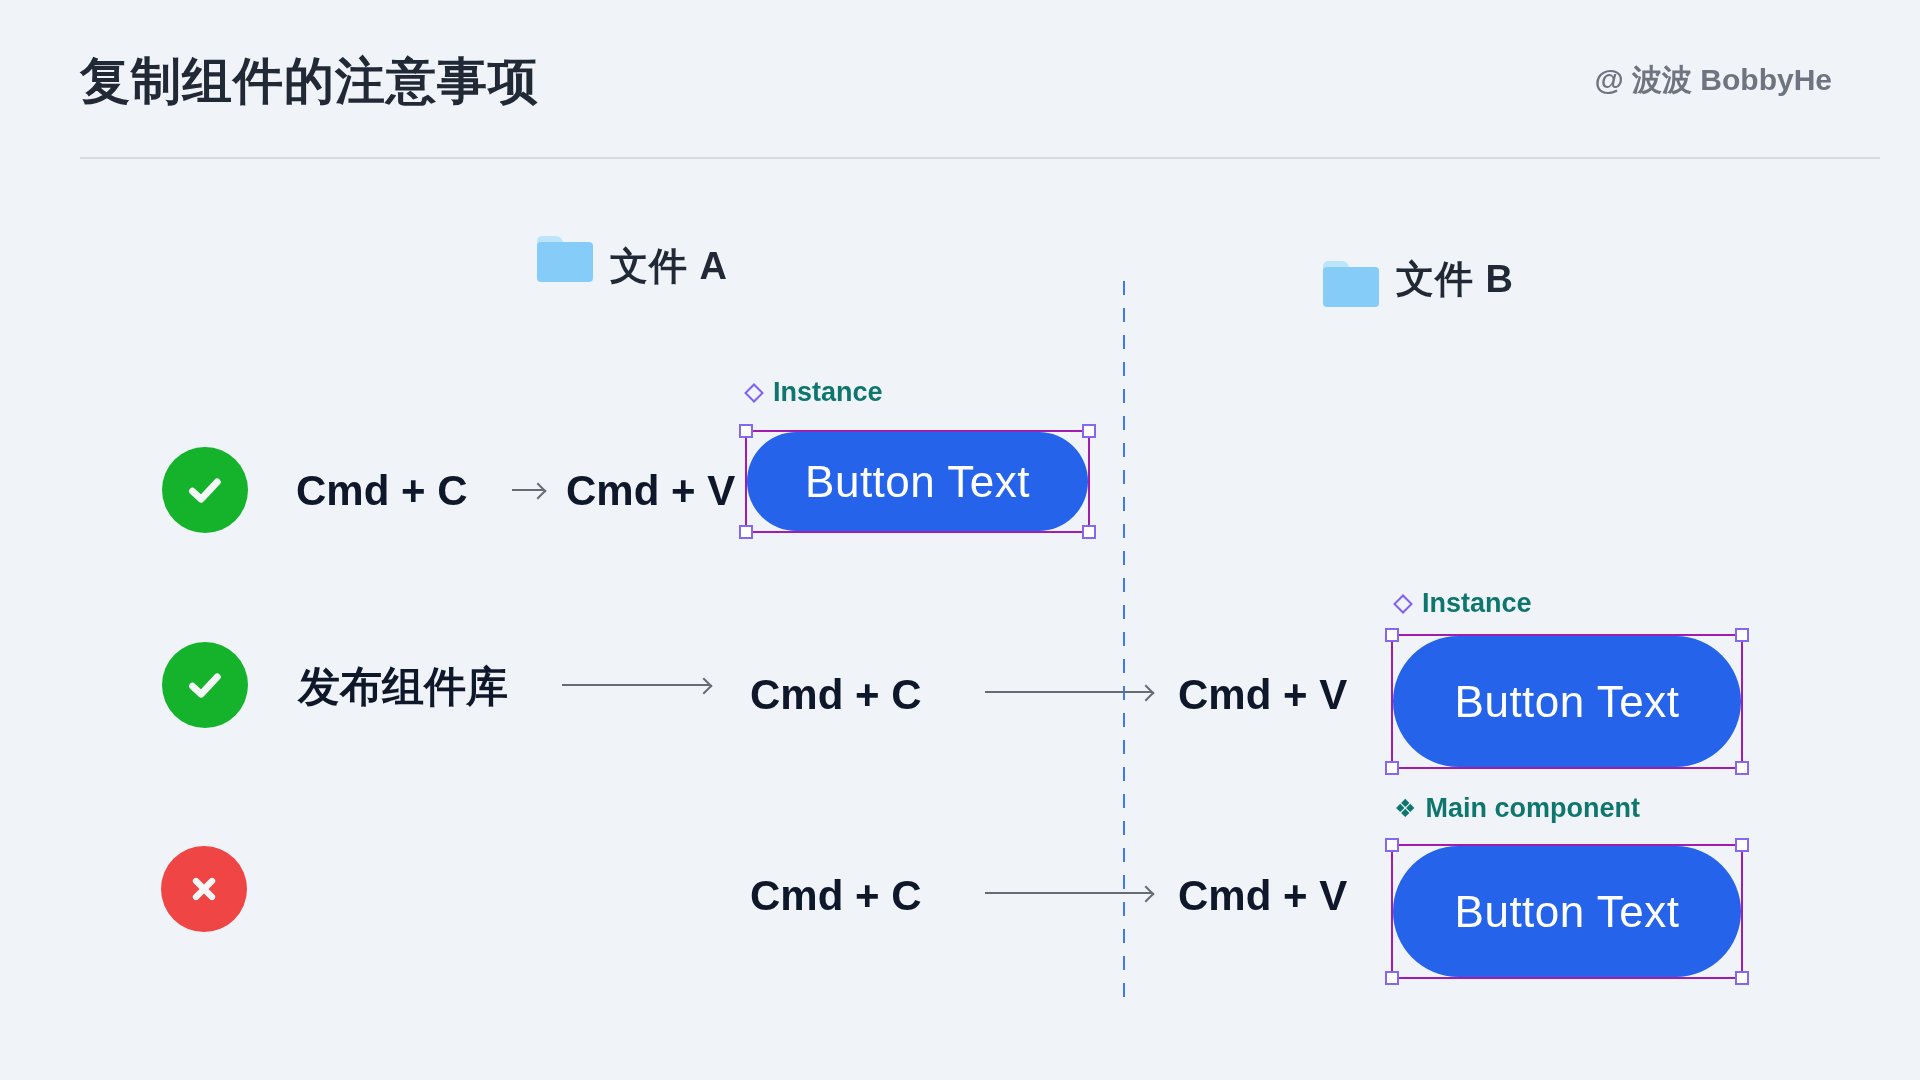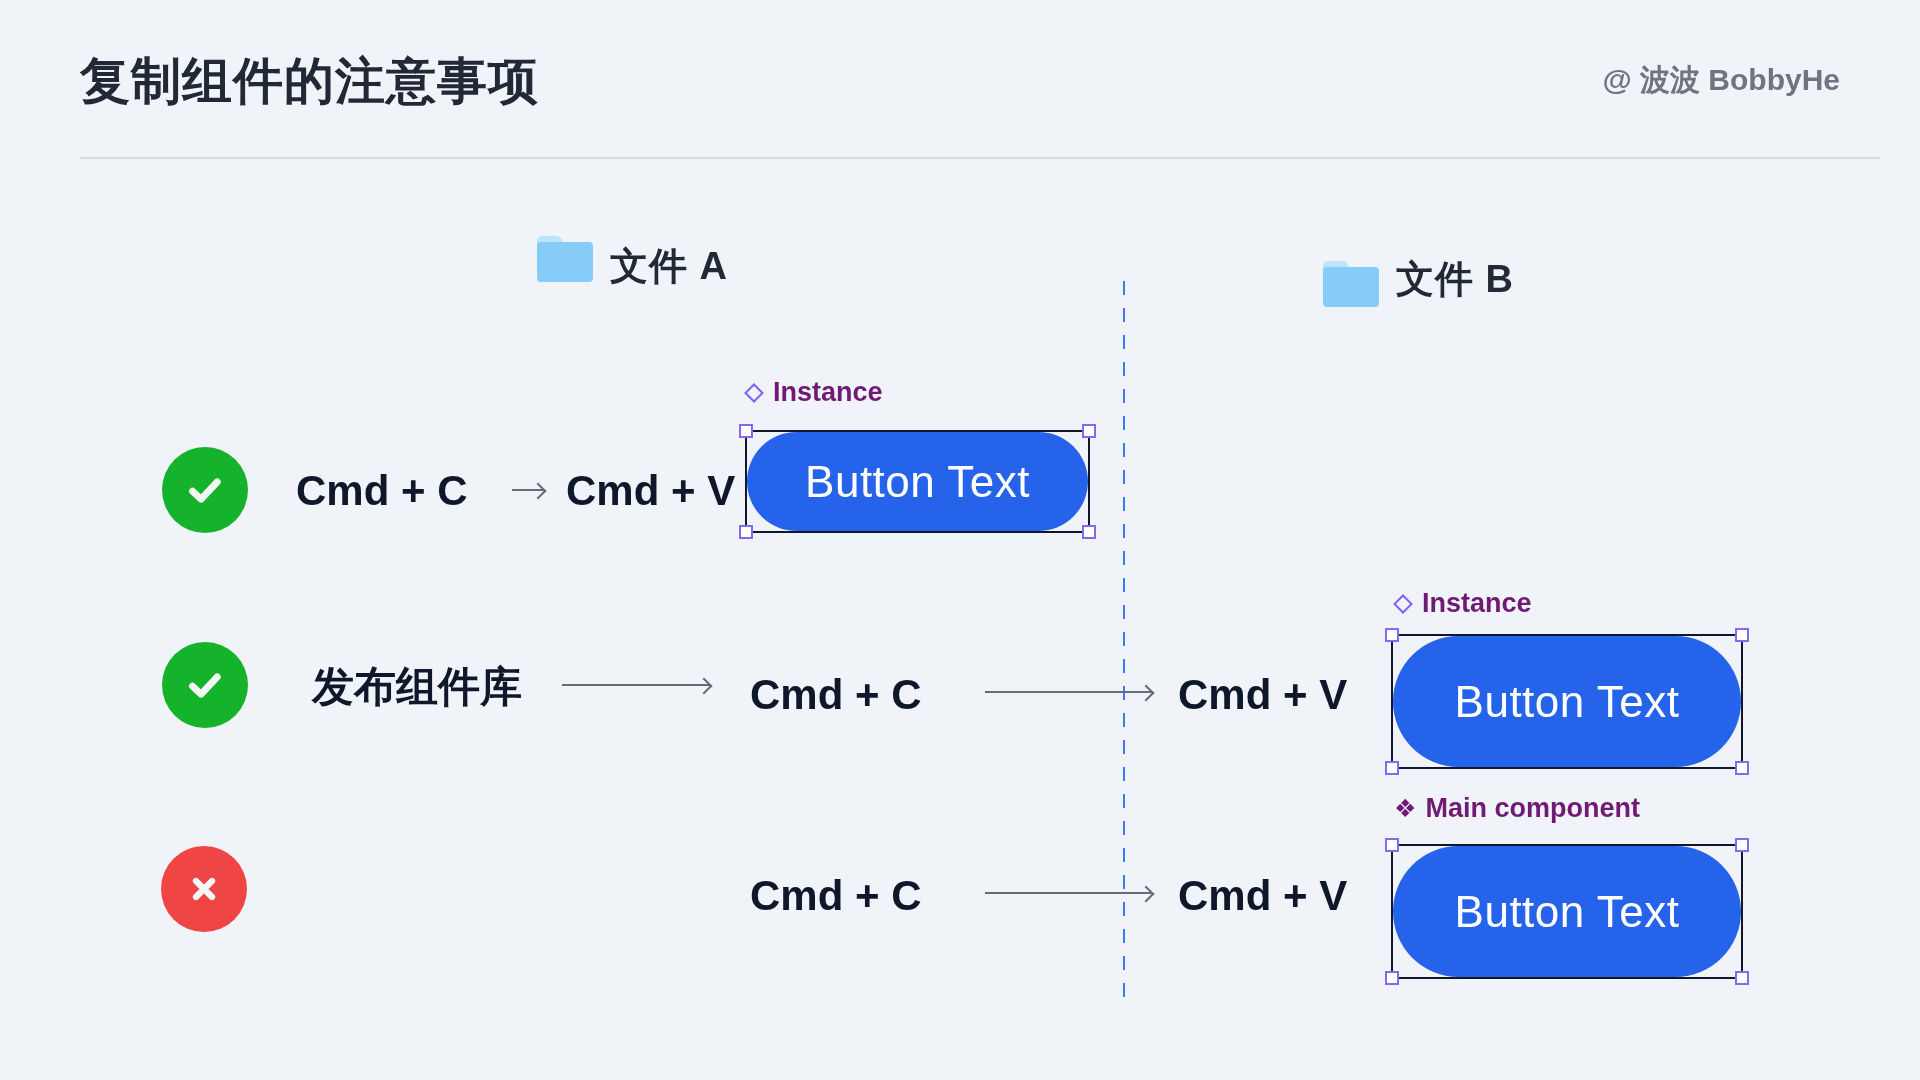--- a/index.html
+++ b/index.html
@@ -15,7 +15,7 @@
     font-size:50px; font-weight:700; color:#222936; letter-spacing:1px;
   }
   .byline {
-    position:absolute; right:80px; top:60px;
+    position:absolute; right:88px; top:60px;
     font-size:30px; font-weight:600; color:#6f7481;
   }
   .header-divider {

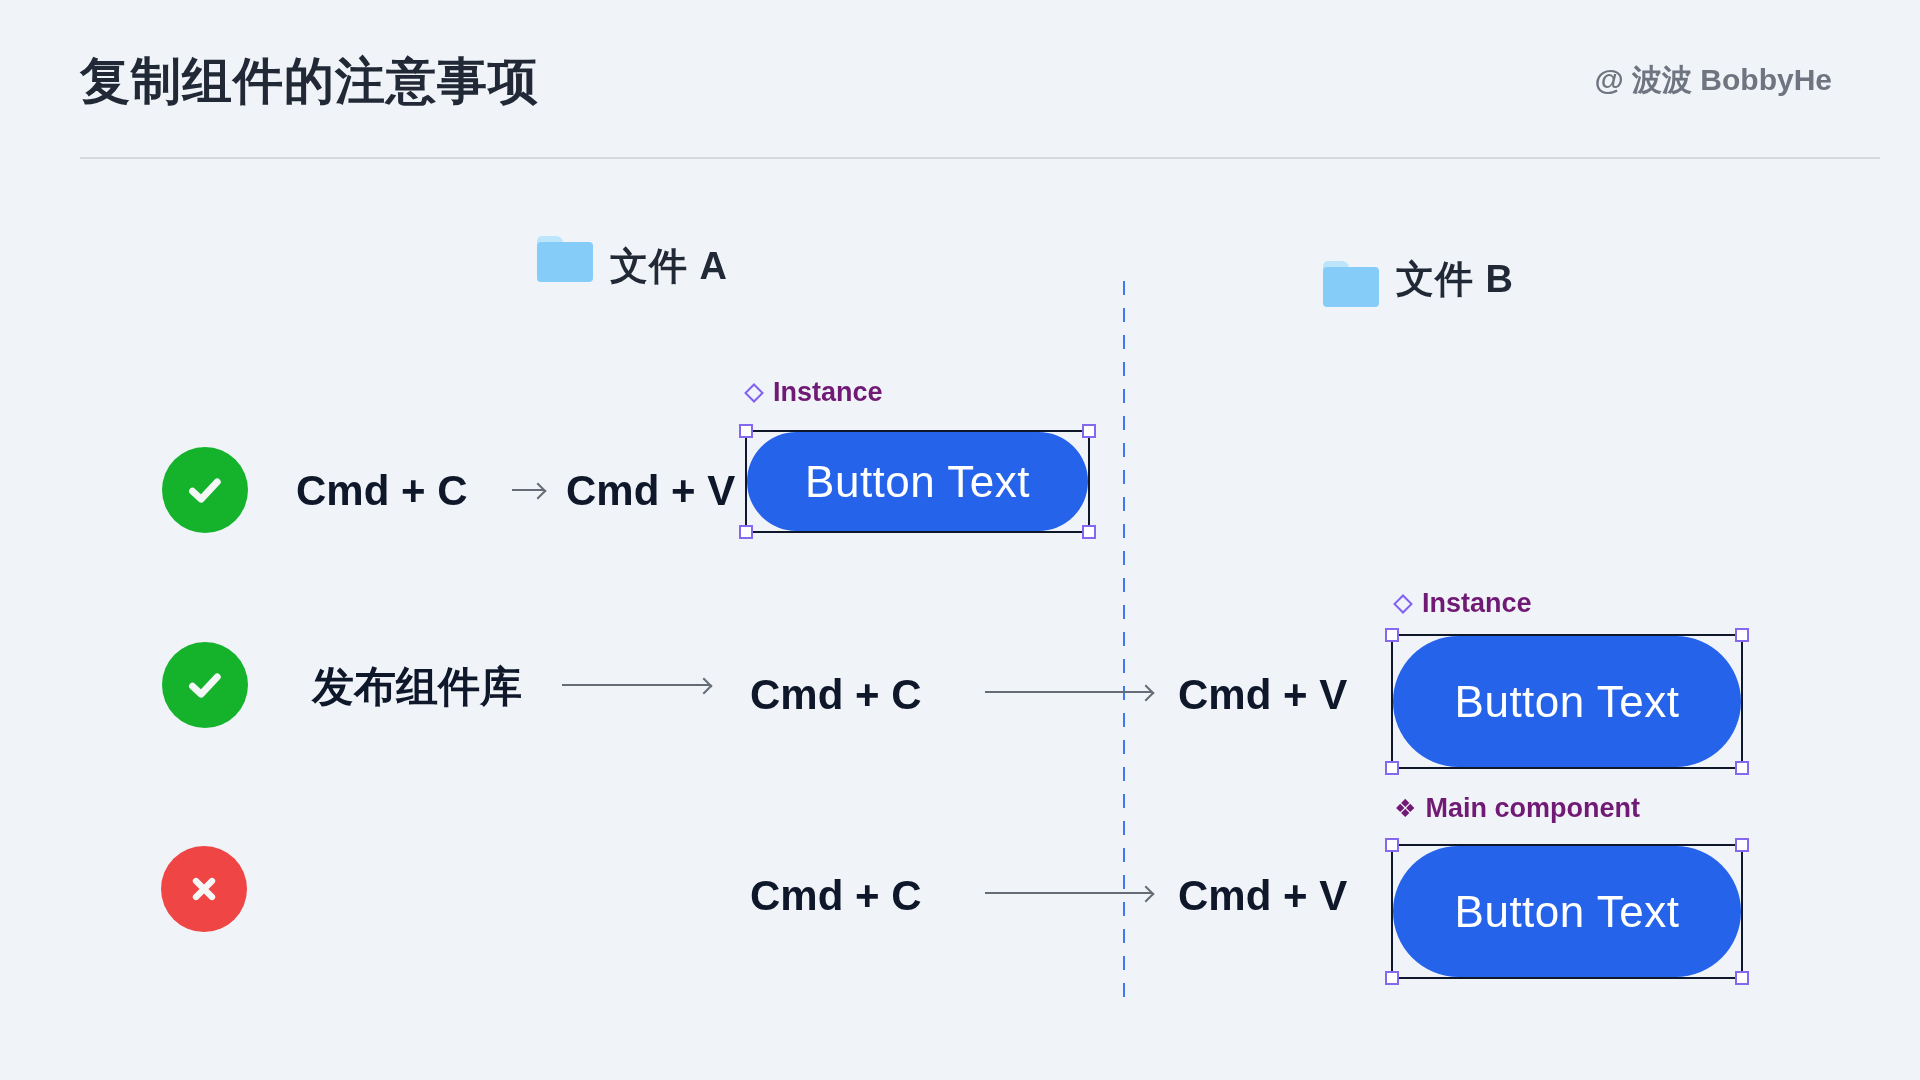--- a/index.html
+++ b/index.html
@@ -60,7 +60,7 @@
   .h-bl { left:-8px; bottom:-8px; } .h-br { right:-8px; bottom:-8px; }
 
   
-  .tag-label { position:absolute; display:flex; align-items:center; color:#701a75; font-size:27px; font-weight:600; white-space:nowrap; }
+  .tag-label { position:absolute; display:flex; align-items:center; color:#0f766e; font-size:27px; font-weight:600; white-space:nowrap; }
   .diamond-outline {
     display:inline-block; width:14px; height:14px; border:2.5px solid #8161f2;
     transform:rotate(45deg); margin:0 12px 0 4px;

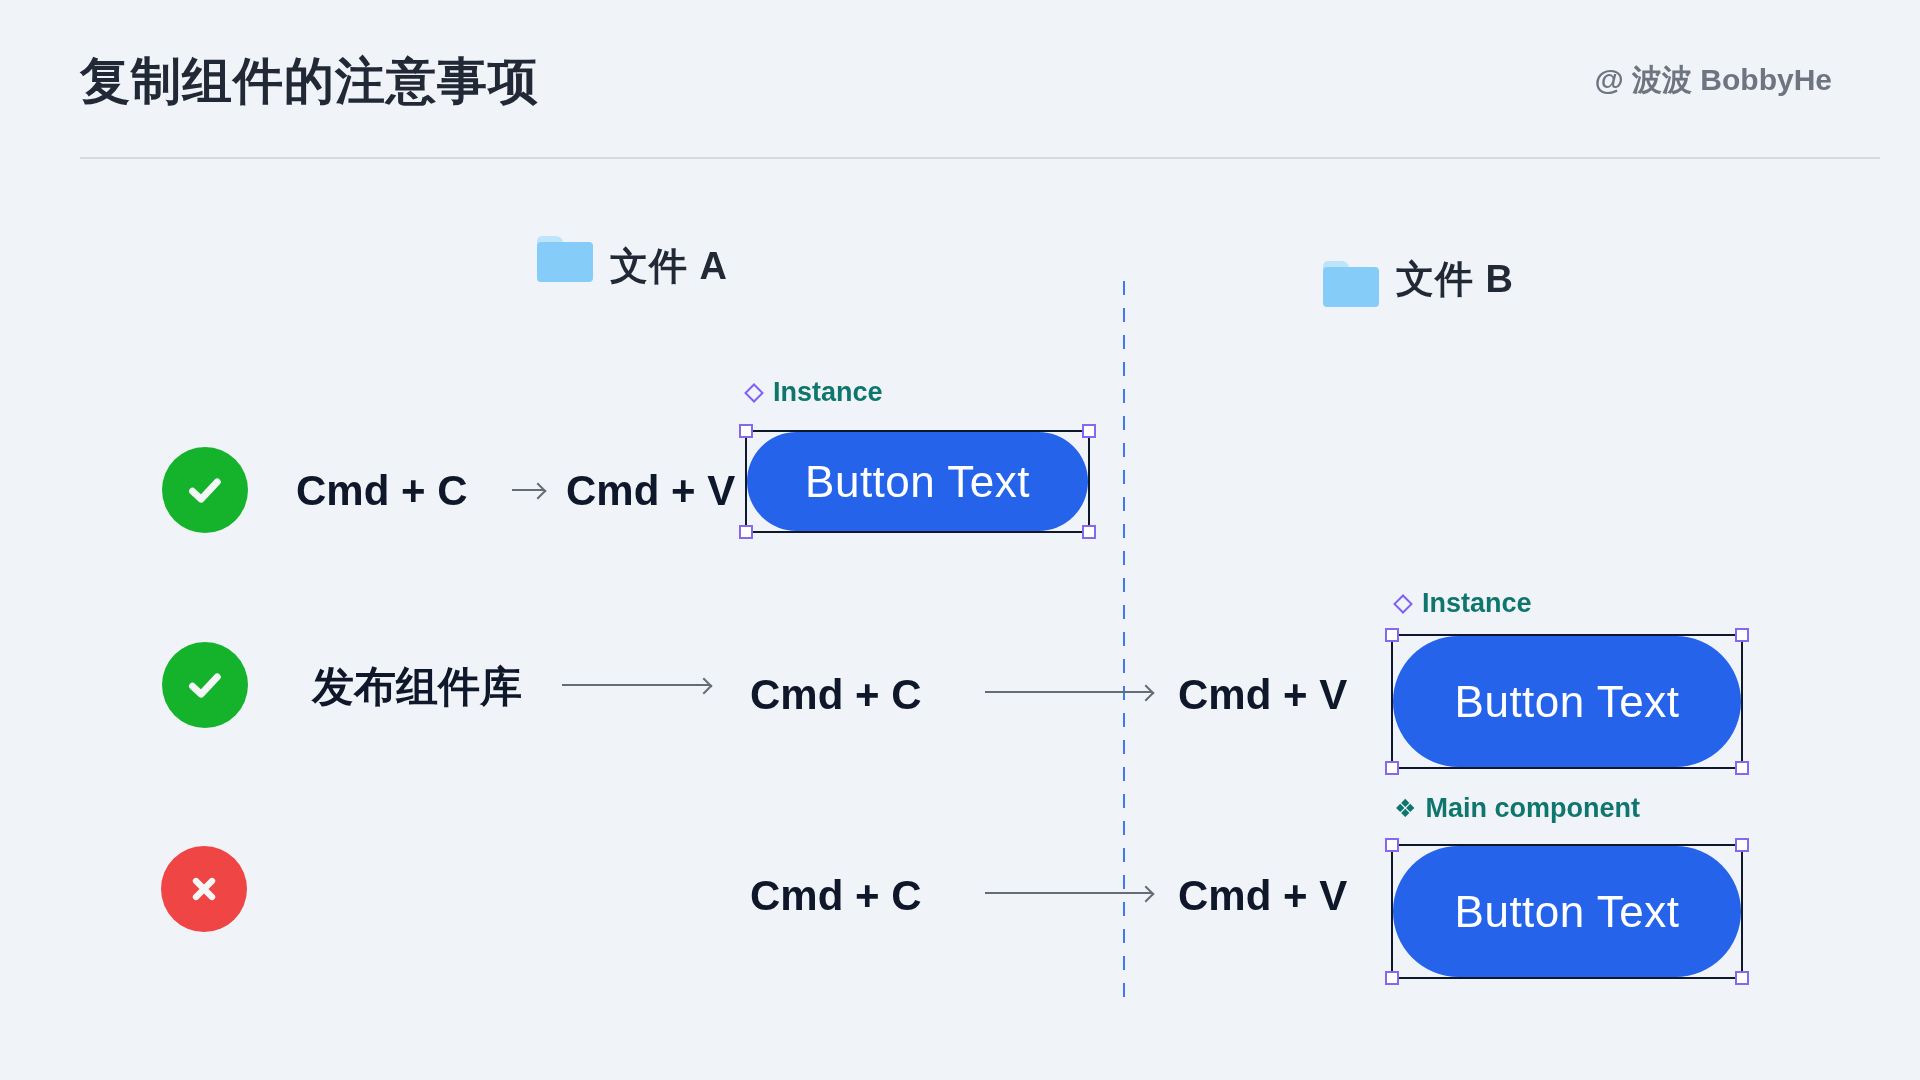--- a/index.html
+++ b/index.html
@@ -49,7 +49,7 @@
   }
 
   
-  .sel-frame { position:absolute; border:2px solid #0f172a; }
+  .sel-frame { position:absolute; border:2px solid #a21caf; }
   .sel-frame .pill {
     position:absolute; inset:0; border-radius:80px; background:#2563eb;
     display:flex; align-items:center; justify-content:center;

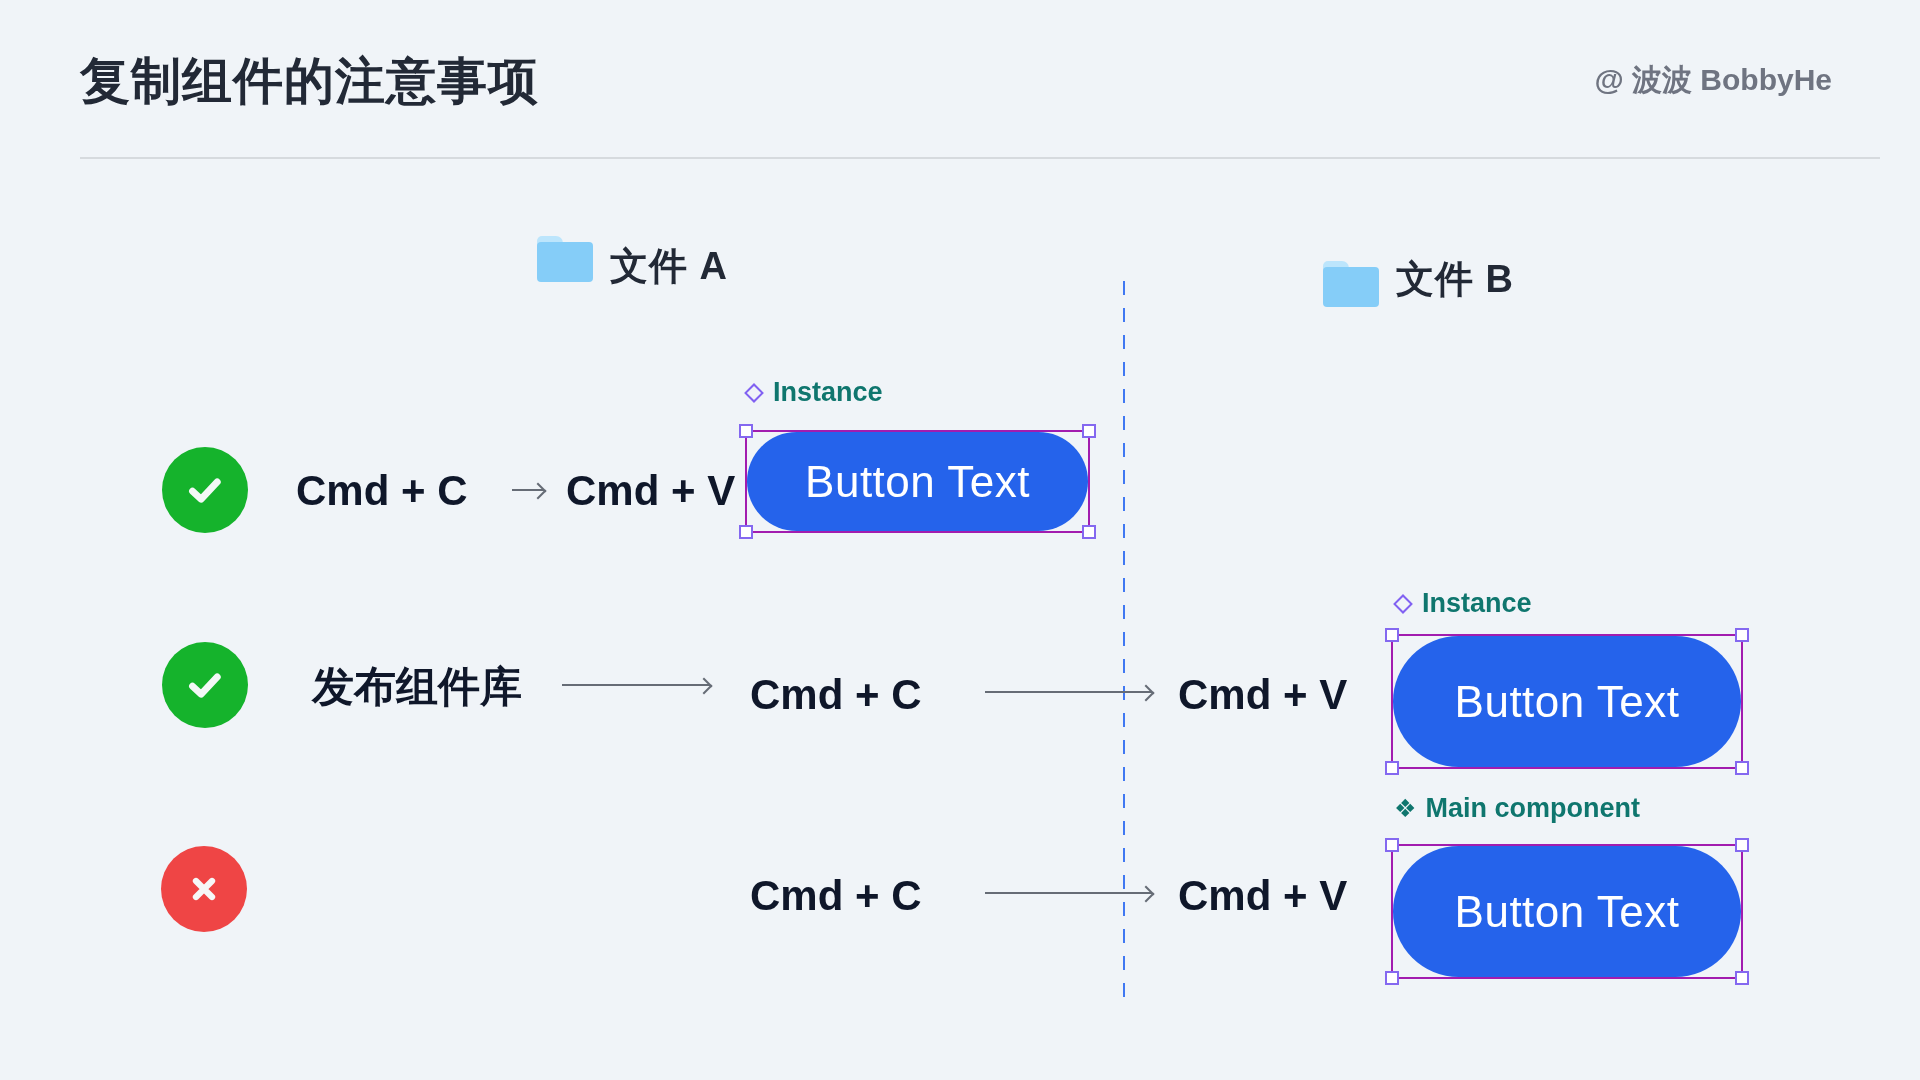--- a/index.html
+++ b/index.html
@@ -119,7 +119,7 @@
         <path d="M5.5 12.6 L10 16.8 L18.4 7.8" stroke="#f3f8f7" stroke-width="3.6" stroke-linecap="round" stroke-linejoin="round"></path>
       </svg>
     </div>
-    <div class="step-text" style="left:312px; top:659px;">发布组件库</div>
+    <div class="step-text" style="left:298px; top:659px;">发布组件库</div>
     <div class="arrow" style="left:562px; top:684px; width:148px;"></div>
     <div class="step-text" style="left:750px; top:671px;">Cmd + C</div>
     <div class="arrow" style="left:985px; top:691px; width:167px;"></div>

